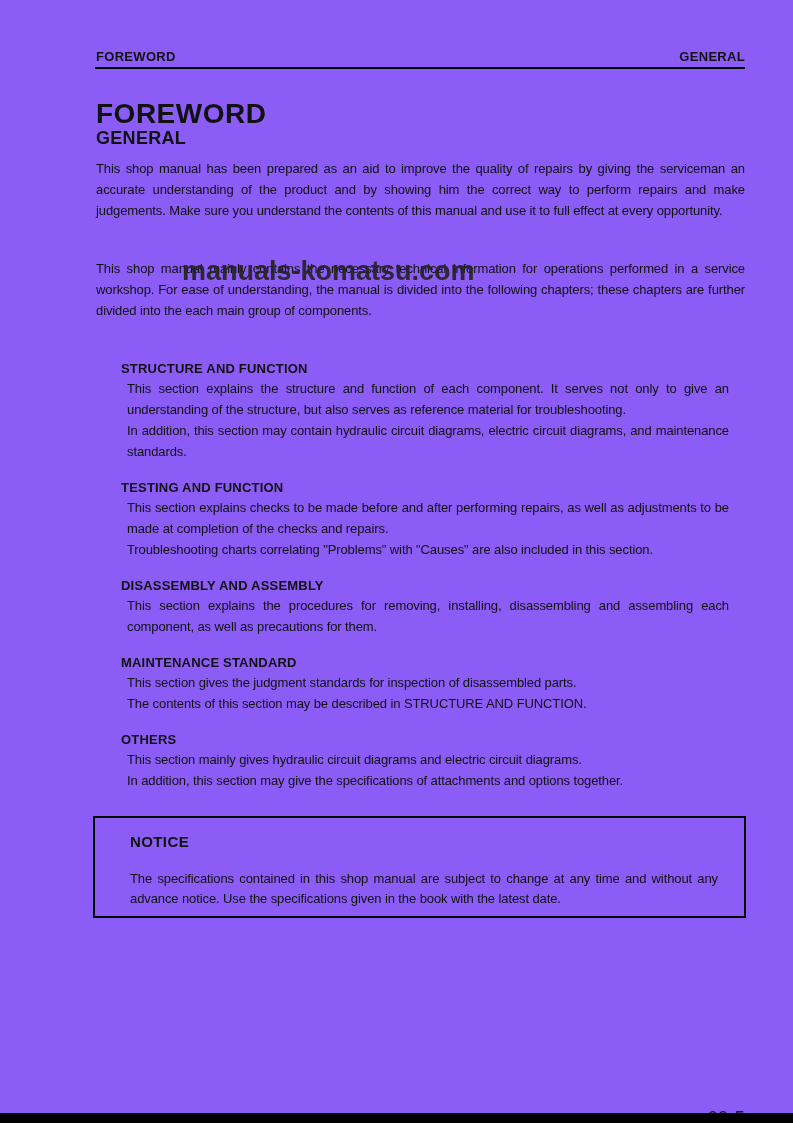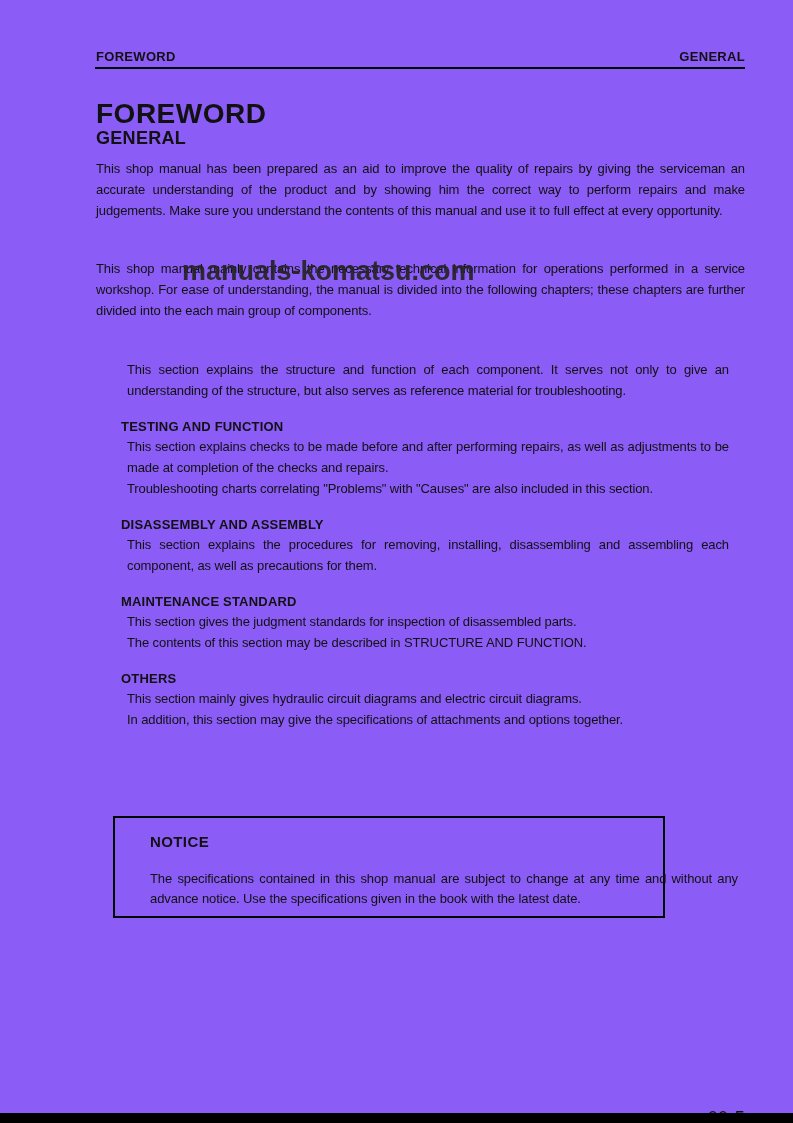--- a/index.html
+++ b/index.html
@@ -142,6 +142,7 @@
     <div class="sections">
 
       <div class="section">
+        <div class="section-heading">STRUCTURE AND FUNCTION</div>
         <div class="section-body">
           <p class="body-text">This section explains the structure and function of each component. It serves not only to give an understanding of the structure, but also serves as reference material for troubleshooting.</p>
         </div>

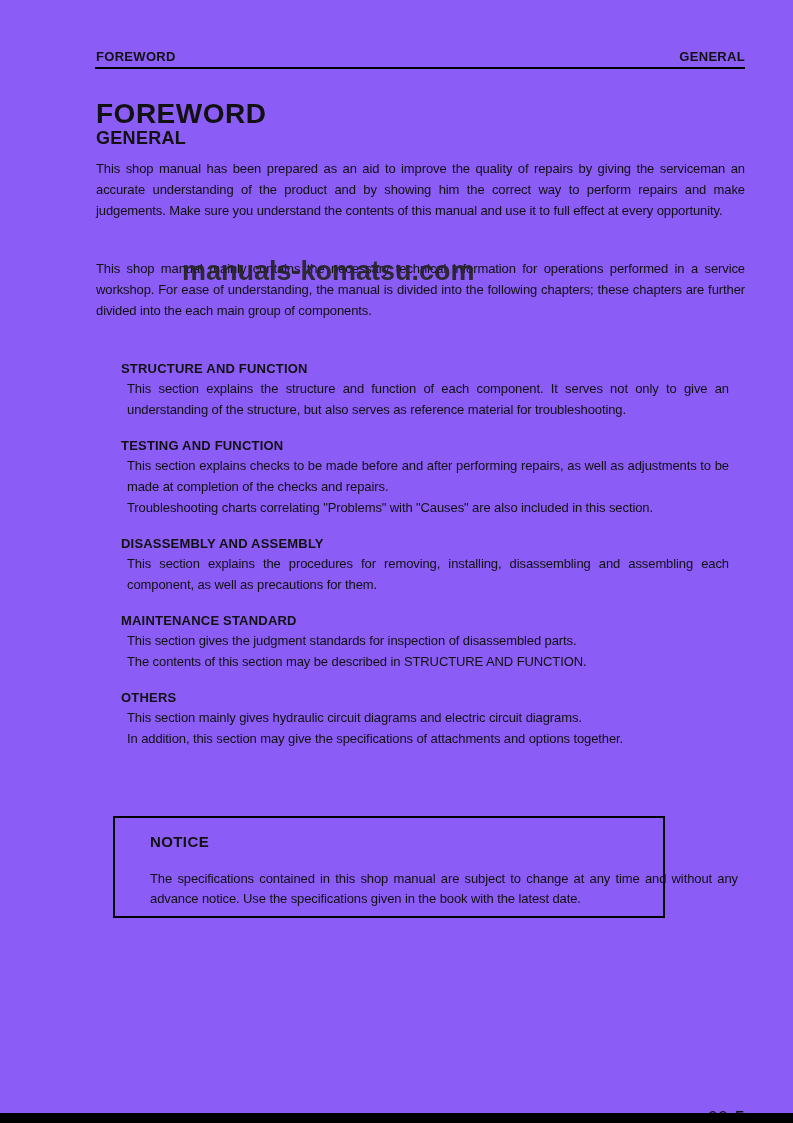--- a/index.html
+++ b/index.html
@@ -145,6 +145,7 @@
         <div class="section-heading">STRUCTURE AND FUNCTION</div>
         <div class="section-body">
           <p class="body-text">This section explains the structure and function of each component. It serves not only to give an understanding of the structure, but also serves as reference material for troubleshooting.</p>
+          <p class="body-text">In addition, this section may contain hydraulic circuit diagrams, electric circuit diagrams, and maintenance standards.</p>
         </div>
       </div>
 

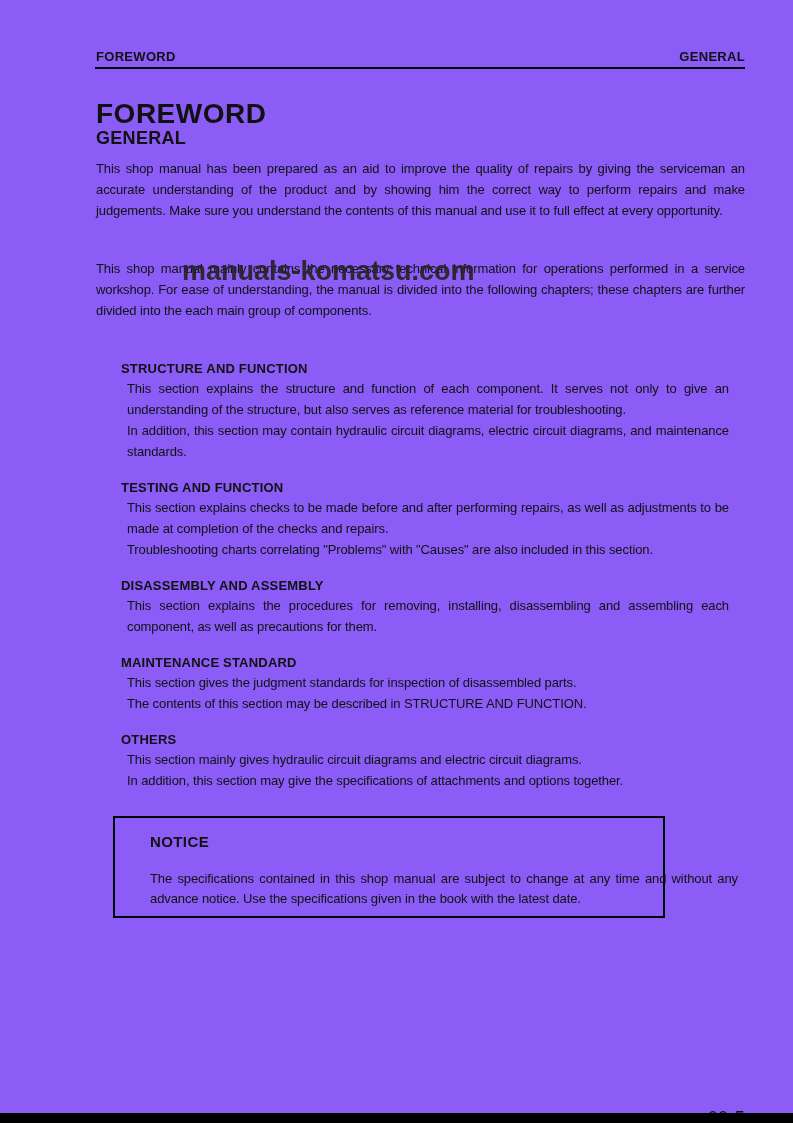--- a/index.html
+++ b/index.html
@@ -87,11 +87,10 @@
   .notice-box {
     position: absolute;
     top: 816px; left: 93px;
-    width: 552px;
+    width: 653px;
     height: 102px;
     border: 2px solid #000000;
     padding: 15px 30px 0 35px;
-    margin-left: 20px;
   }
   .notice-title {
     font-size: 15px;

